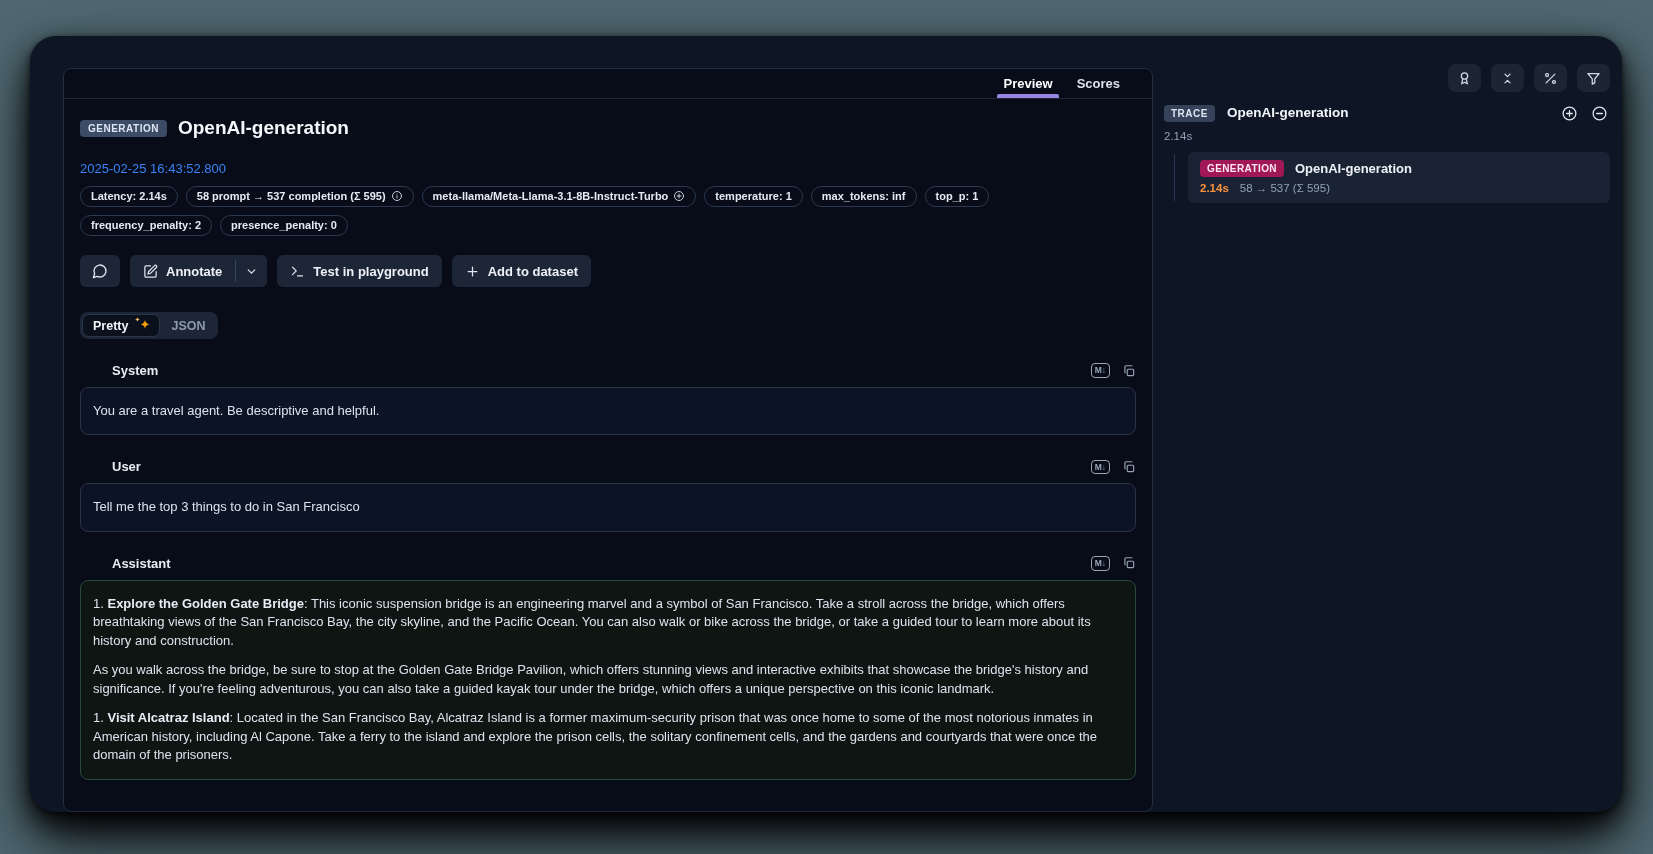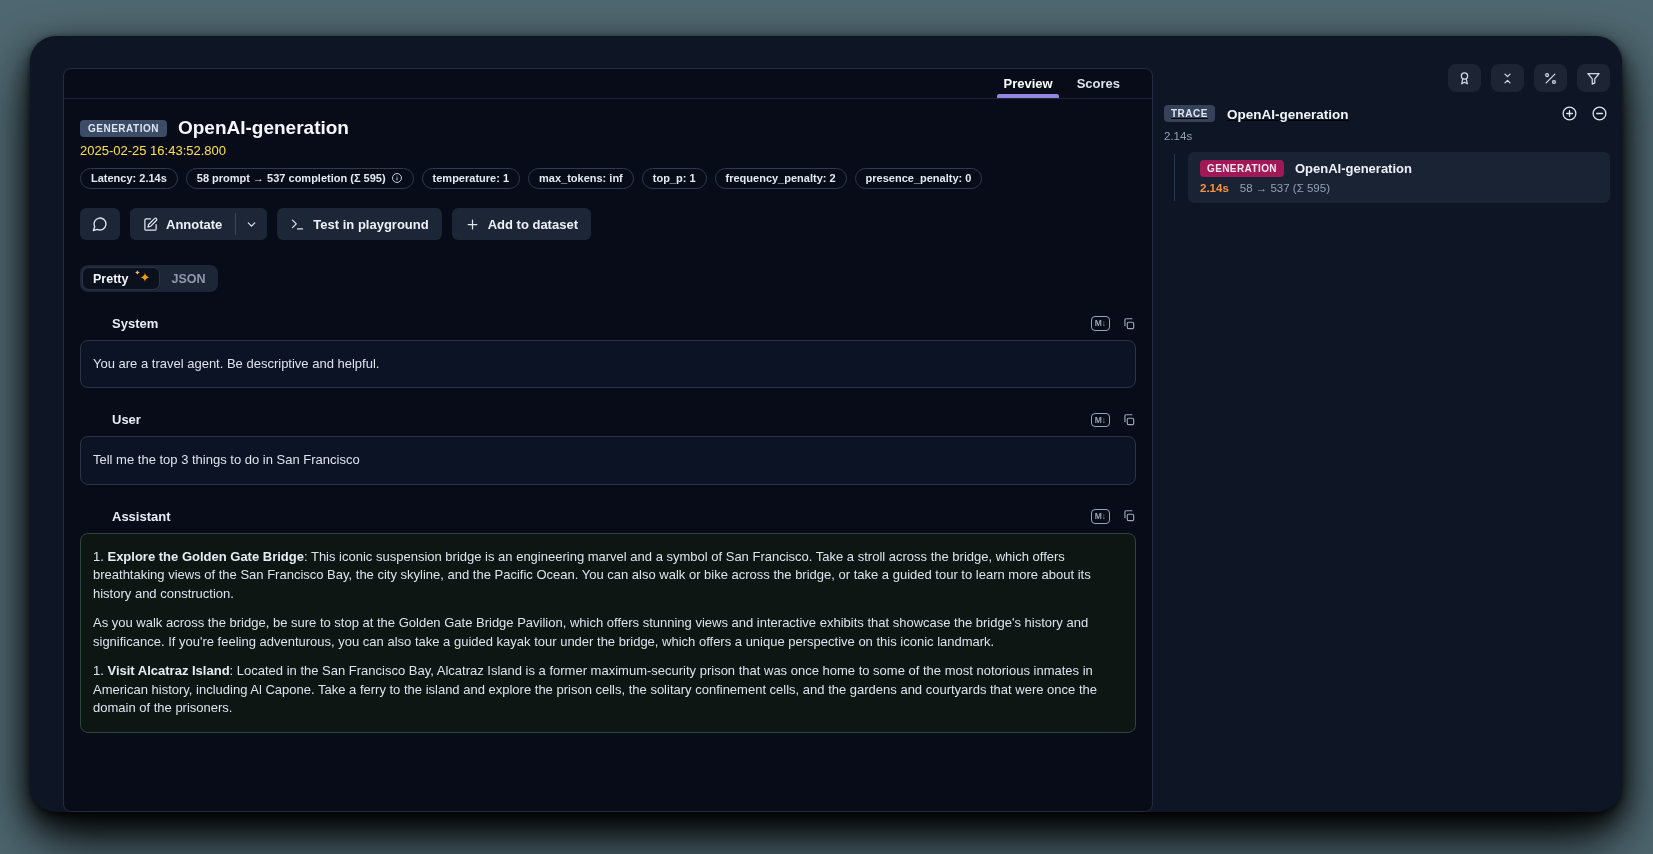--- a/index.html
+++ b/index.html
@@ -95,7 +95,7 @@
     width:33px; height:28px; background:#1d2534; border-radius:8px; border:none;
     display:flex; align-items:center; justify-content:center; color:#d3dbe6; cursor:pointer;
   }
-  .trace-row { margin-top:13px; display:flex; align-items:flex-end;text-decoration:underline; }
+  .trace-row { margin-top:13px; display:flex; align-items:flex-start; }
   .trace-badge {
     background:#36425a; color:#dde5f1; font-size:10px; font-weight:700; letter-spacing:0.5px;
     padding:3px 7px; border-radius:4px;

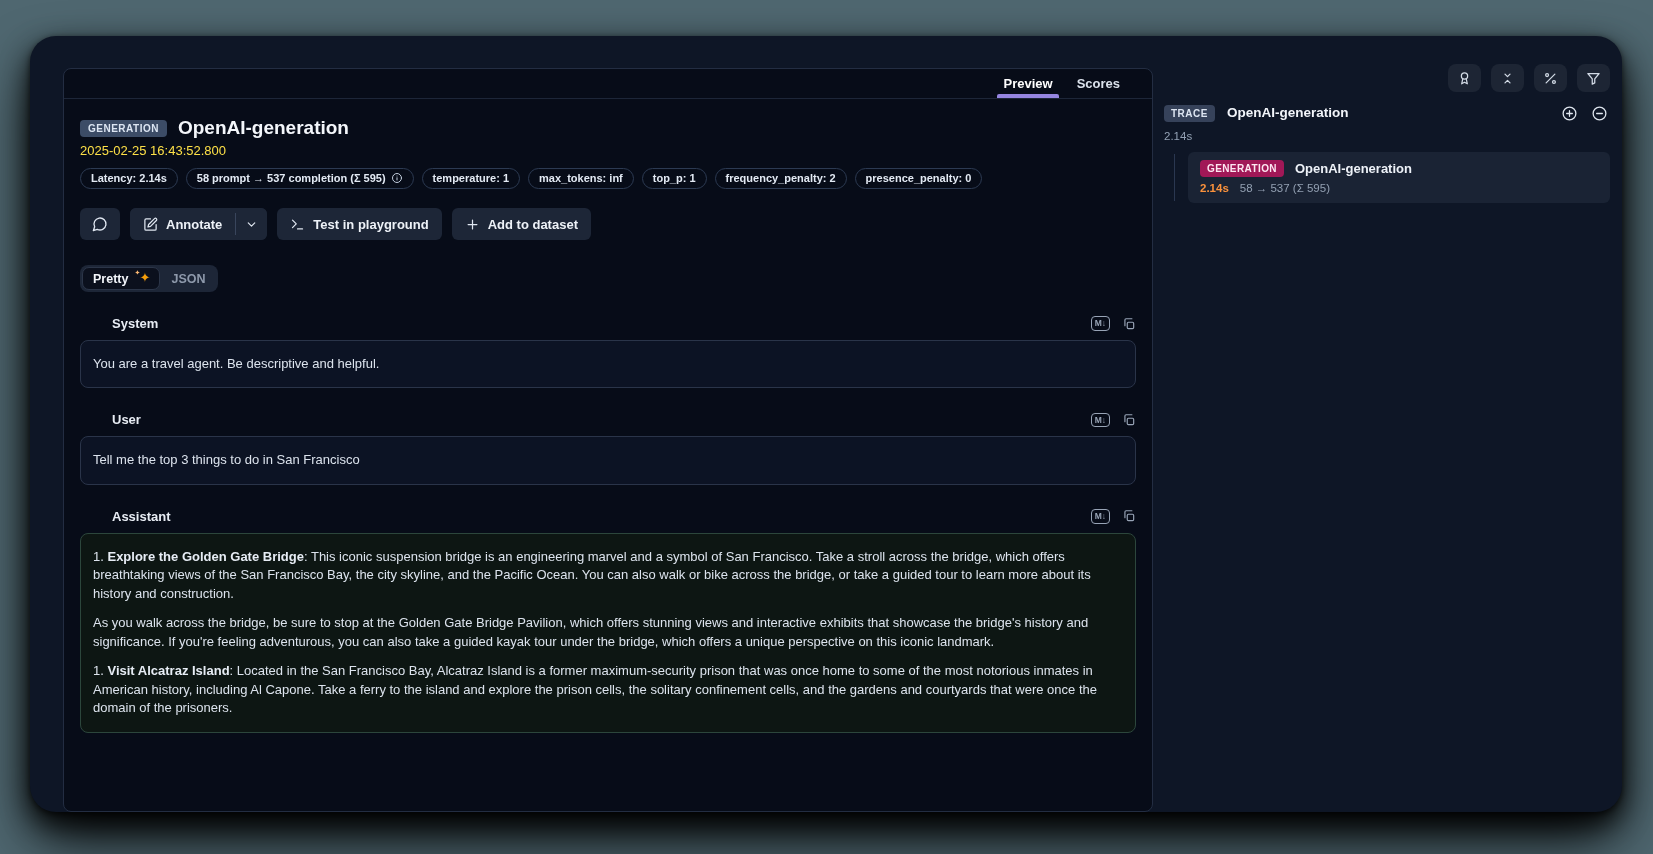--- a/index.html
+++ b/index.html
@@ -39,7 +39,7 @@
     padding:3px 8px; border-radius:4px;
   }
   .obs-title { font-size:19px; font-weight:700; color:#f4f7fb; }
-  .timestamp { margin-top:4px; font-size:13px; color:#fde047; }
+  .timestamp { margin-top:22px; font-size:13px; color:#3b82f6; }
   .badges { margin-top:10px; display:flex; flex-wrap:wrap; gap:8px; max-width:935px; }
   .pill {
     display:inline-flex; align-items:center; gap:5px;

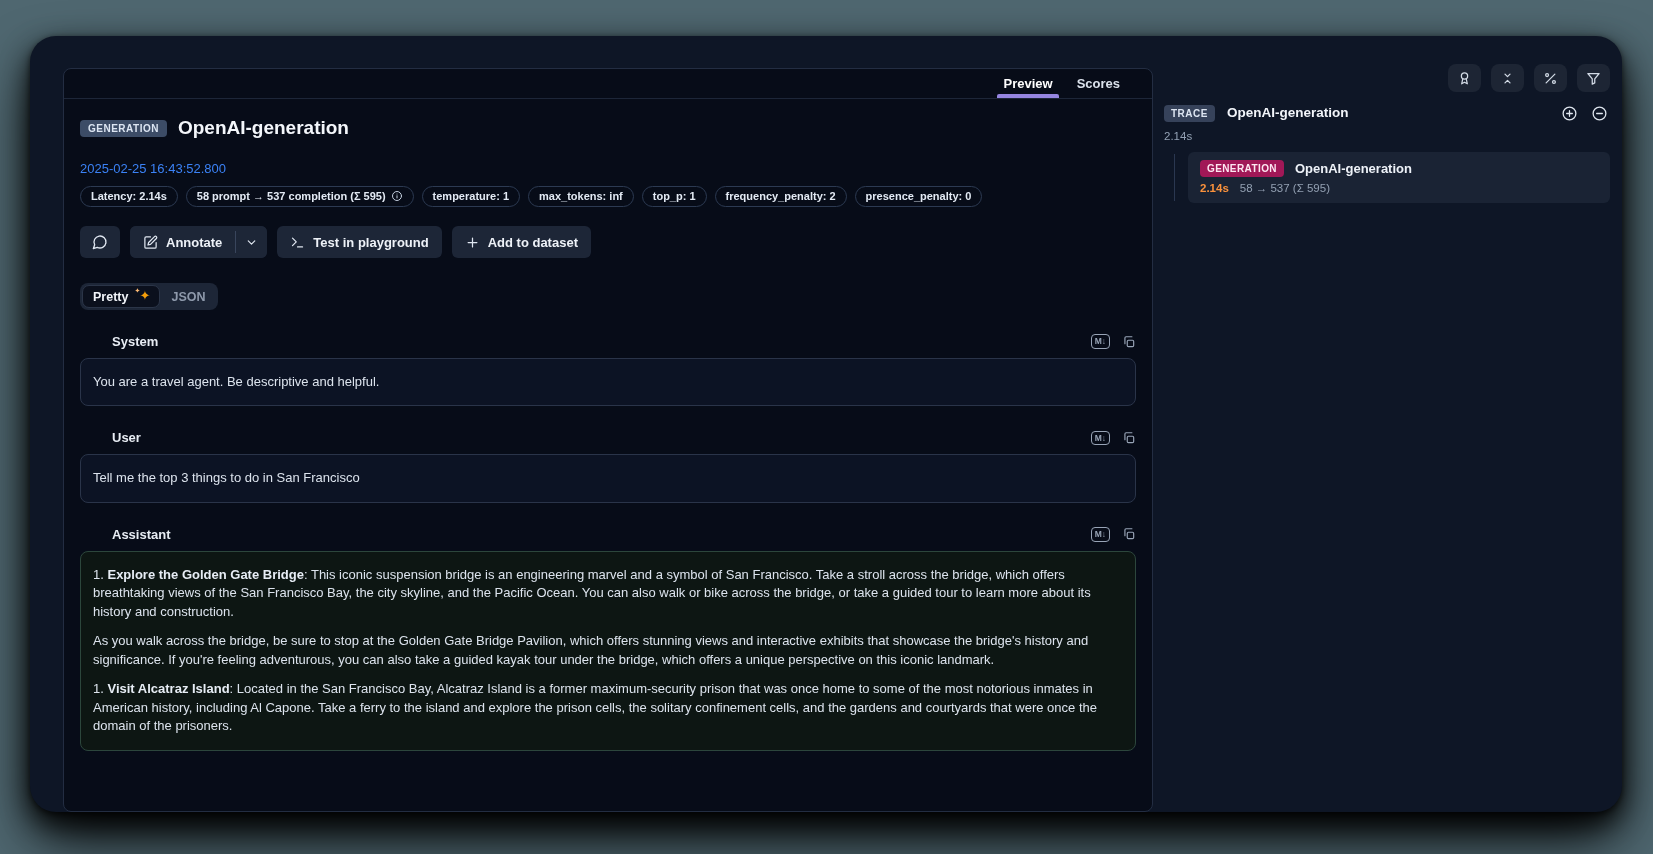--- a/index.html
+++ b/index.html
@@ -152,6 +152,13 @@
             </svg>
         </span>
         <span class="pill">
+          <span>meta-llama/Meta-Llama-3.1-8B-Instruct-Turbo</span>
+          <svg width="12" height="12" viewBox="0 0 24 24" fill="none" stroke="currentColor" stroke-width="2" stroke-linecap="round">
+              <circle cx="12" cy="12" r="9"></circle>
+              <path d="M12 8v8M8 12h8"></path>
+            </svg>
+        </span>
+        <span class="pill">
           <span>temperature: 1</span>
         </span>
         <span class="pill">

